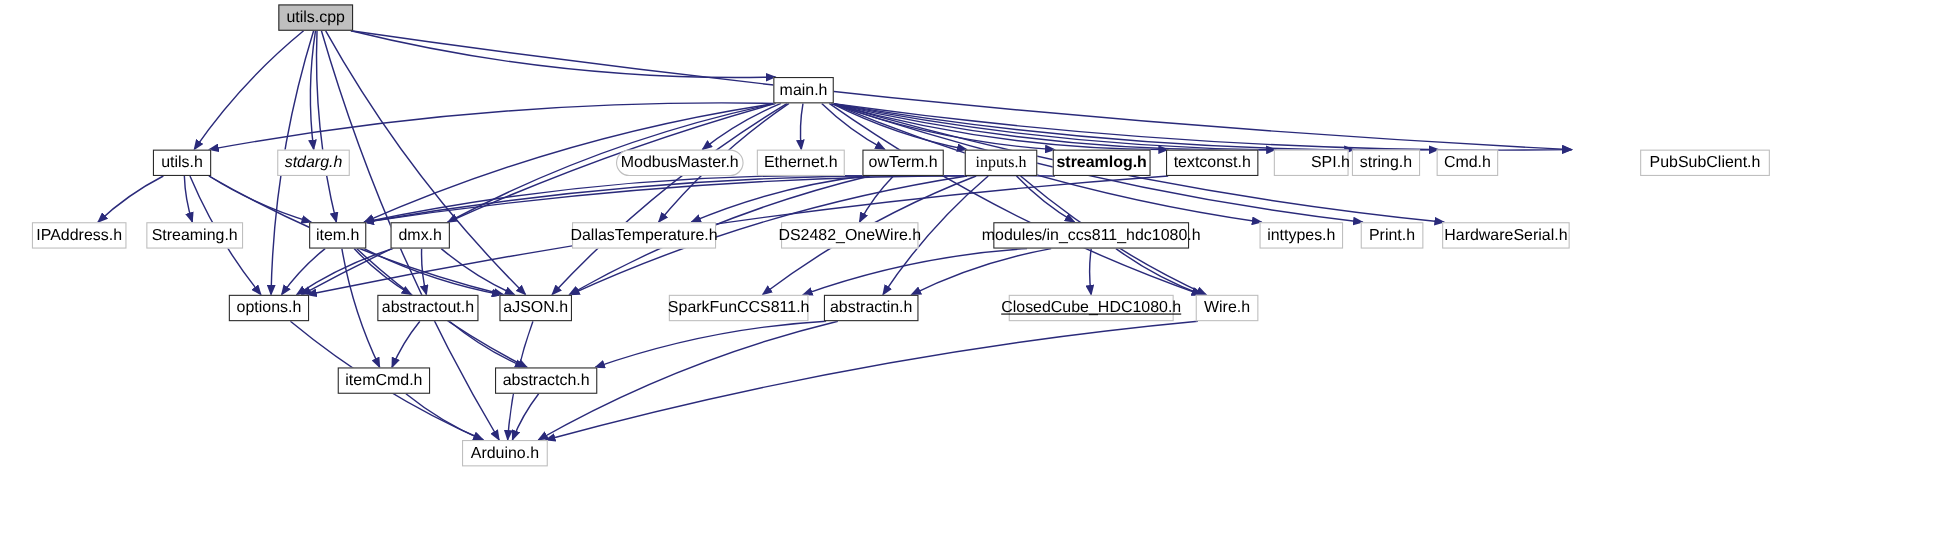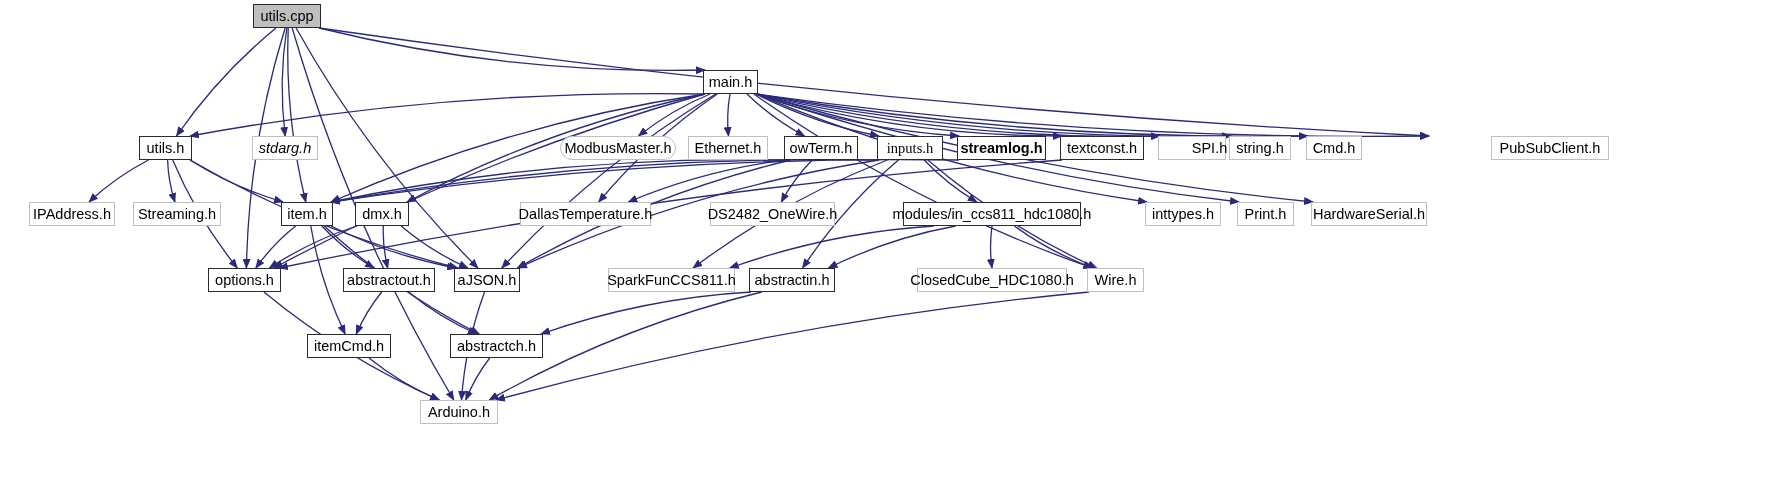--- a/index.html
+++ b/index.html
@@ -180,7 +180,7 @@
       <div class="node internal" style="left: 749px; top: 268px; width: 86px; height: 24px;">
         <span>abstractin.h</span>
       </div>
-      <div class="node external" style="left: 917px; top: 268px; width: 150px; height: 24px;">
+      <div class="node external" style="left: 917px; top: 268px; width: 150px; height: 24px; text-decoration: underline;">
         <span>ClosedCube_HDC1080.h</span>
       </div>
       <div class="node external" style="left: 1087px; top: 268px; width: 57px; height: 24px;">

